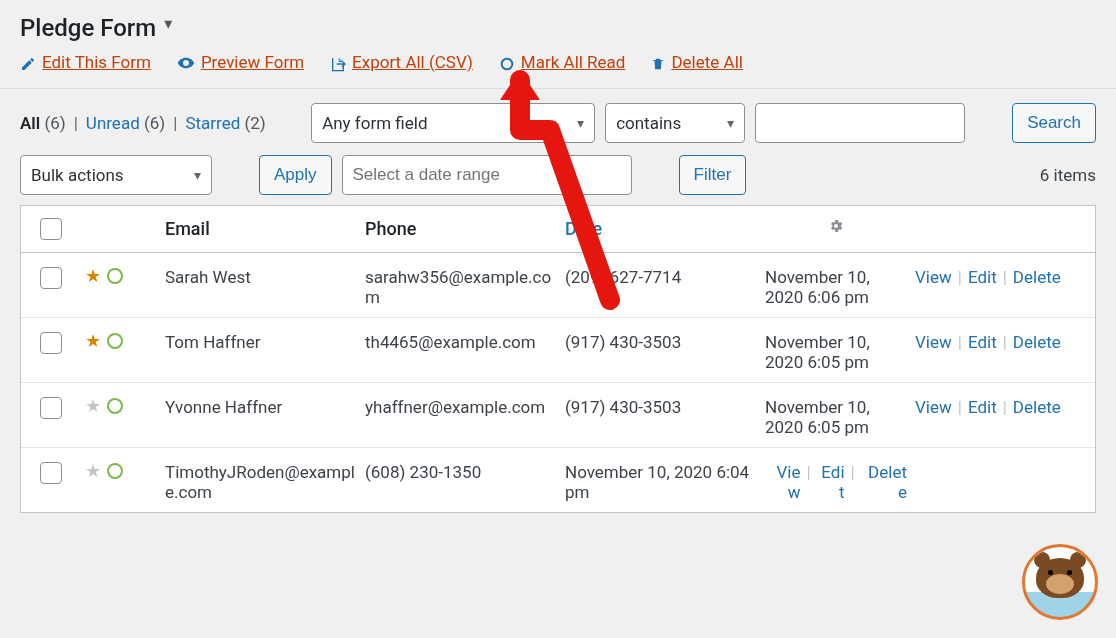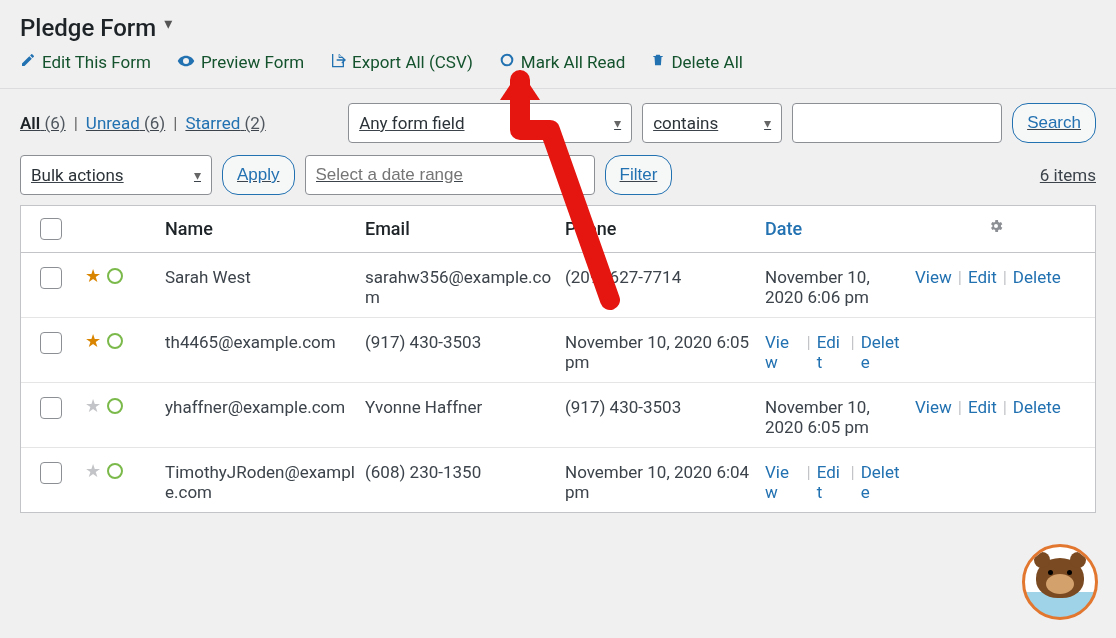--- a/index.html
+++ b/index.html
@@ -37,12 +37,13 @@
     padding-bottom: 10px;
   }
   .top-action {
-    color: #14532d;
-    font-size: 17px;
-    display: flex;
-    align-items: flex-start;
+    color: #c2410c;
+    font-size: 17px;
+    display: flex;
+    align-items: flex-end;
     gap: 6px;
     cursor: pointer;
+    text-decoration: underline;
   }
   .top-action svg { fill: #2271b1; }
   .filters-area {

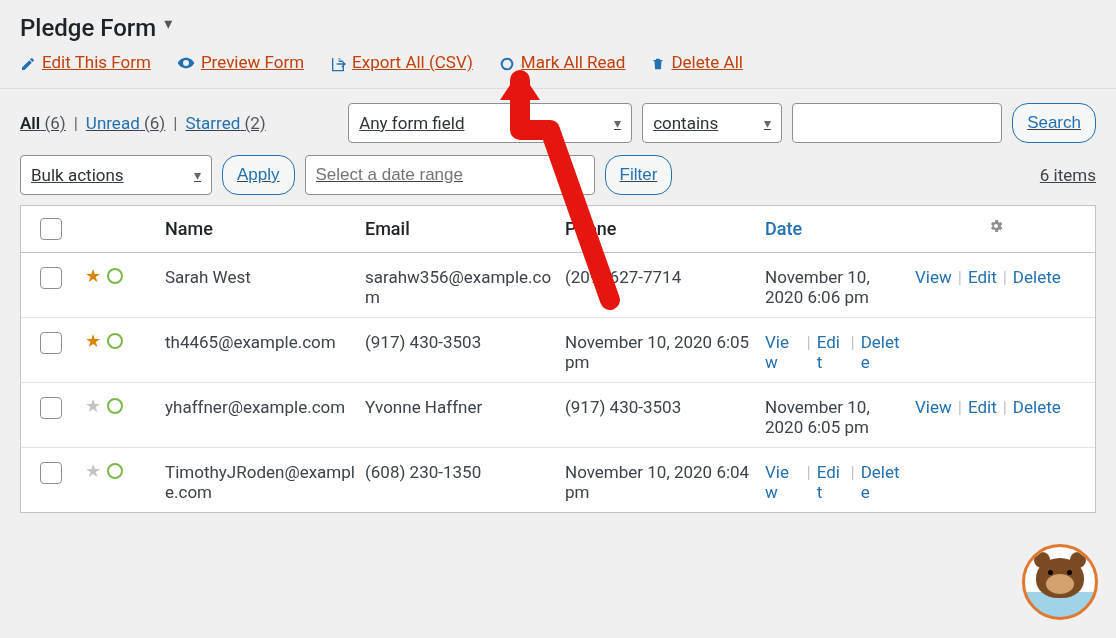--- a/index.html
+++ b/index.html
@@ -49,7 +49,6 @@
   .filters-area {
     padding: 14px 20px 10px 20px;
     border-top: 1px solid #dcdcde;
-    text-decoration: underline;
   }
   .filters-row1 {
     display: flex;

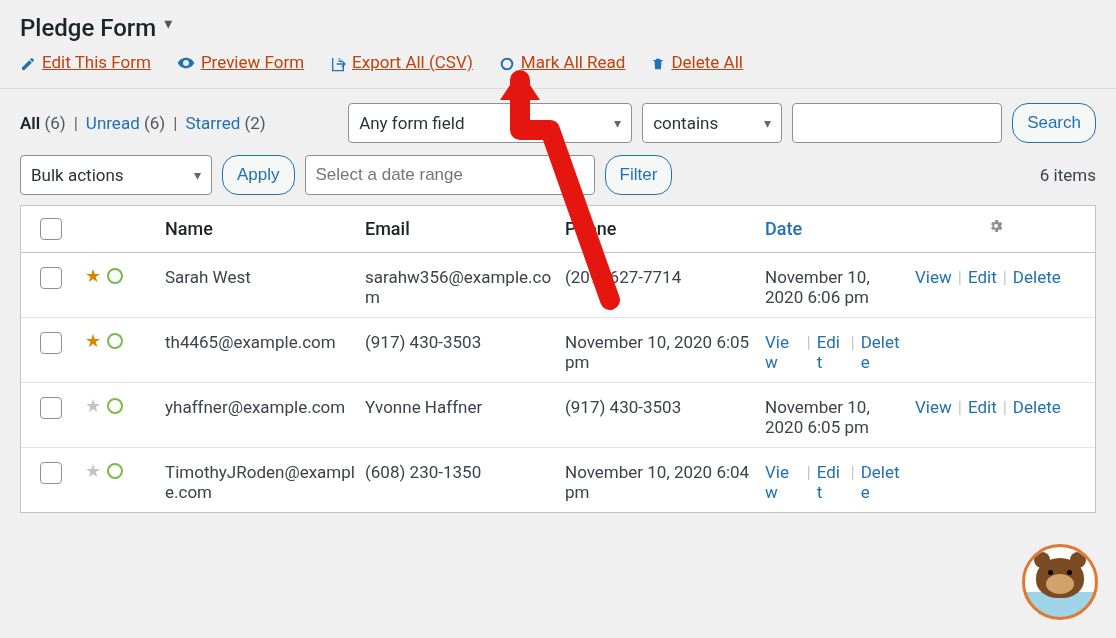--- a/index.html
+++ b/index.html
@@ -91,12 +91,13 @@
   .btn {
     height: 40px;
     border: 1px solid #2271b1;
-    border-radius: 16px;
+    border-radius: 4px;
     background: #f6f7f7;
     color: #2271b1;
     font-size: 17px;
     padding: 0 14px;
     cursor: pointer;
+    margin-left: 37px;
   }
   .filters-row2 {
     display: flex;

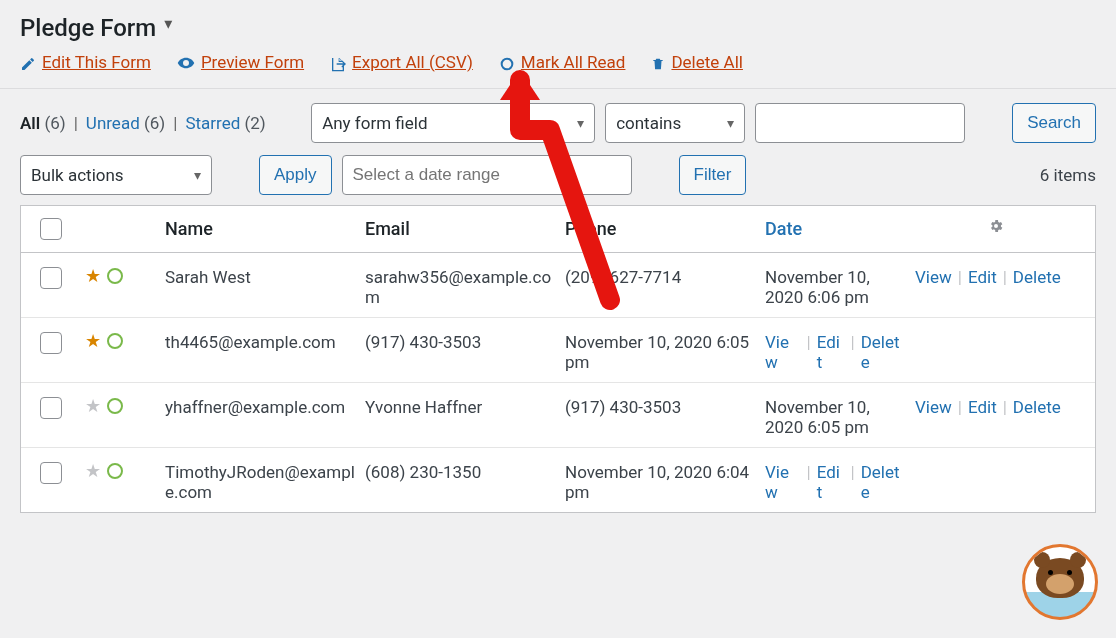--- a/index.html
+++ b/index.html
@@ -287,7 +287,6 @@
         <div class="checkbox"></div>
       </div>
     <div class="cell"></div>
-    <div class="cell">Name</div>
     <div class="cell">Email</div>
     <div class="cell">Phone</div>
     <div class="cell date-col">Date</div>

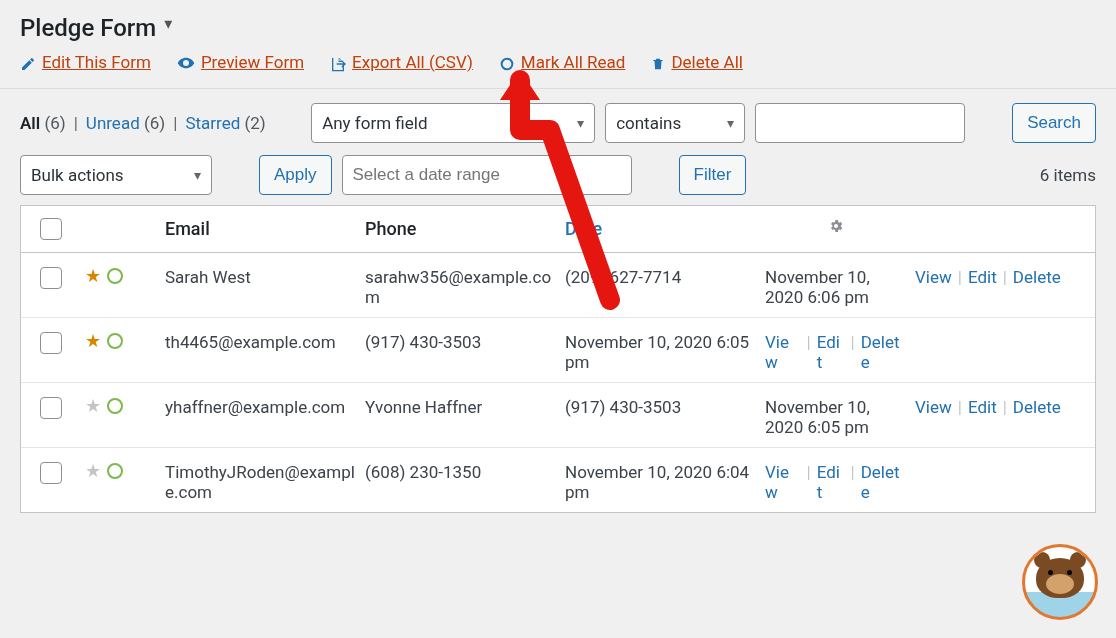--- a/index.html
+++ b/index.html
@@ -157,7 +157,7 @@
     border: 2px solid #7ab94a;
     display:inline-block;
   }
-  .actions-cell { display:flex; gap:6px; color:#2271b1; }
+  .actions-cell { display:flex; gap:6px; color:#2271b1;text-align:right; }
   .actions-cell .divider { color:#c3c4c7; }
   .link { color:#2271b1; cursor:pointer; }
   .gear { color:#8c8f94; display:flex; justify-content:center; }

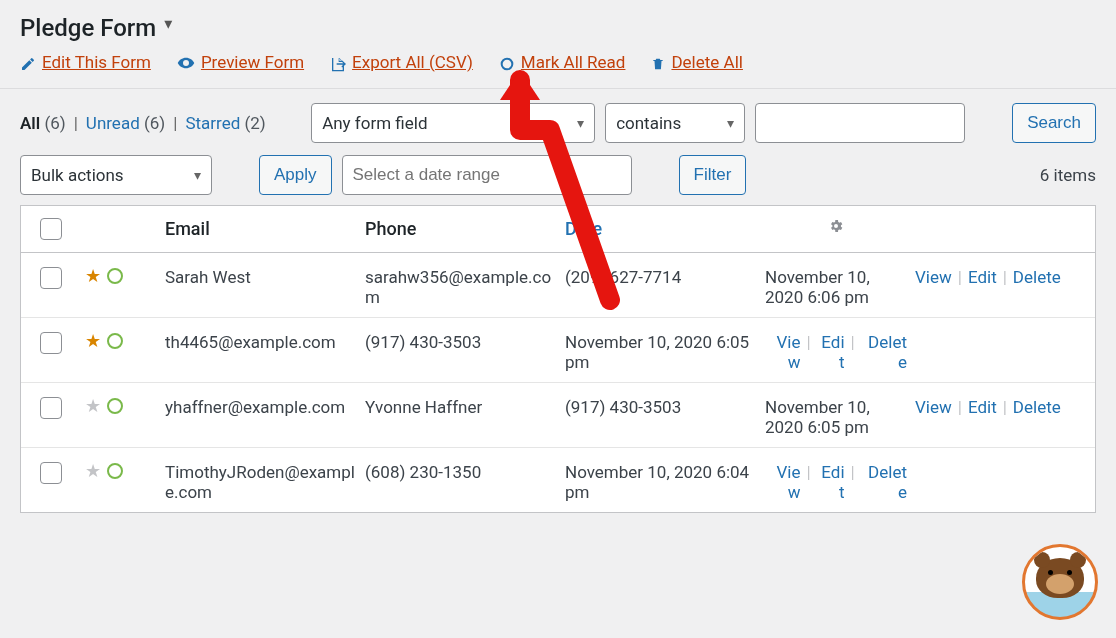--- a/index.html
+++ b/index.html
@@ -326,6 +326,7 @@
       <span class="star on">★</span>
       <span class="circle"></span>
     </div>
+    <div class="cell">Tom Haffner</div>
     <div class="cell">th4465@example.com</div>
     <div class="cell">(917) 430-3503</div>
     <div class="cell">November 10, 2020 6:05 pm</div>

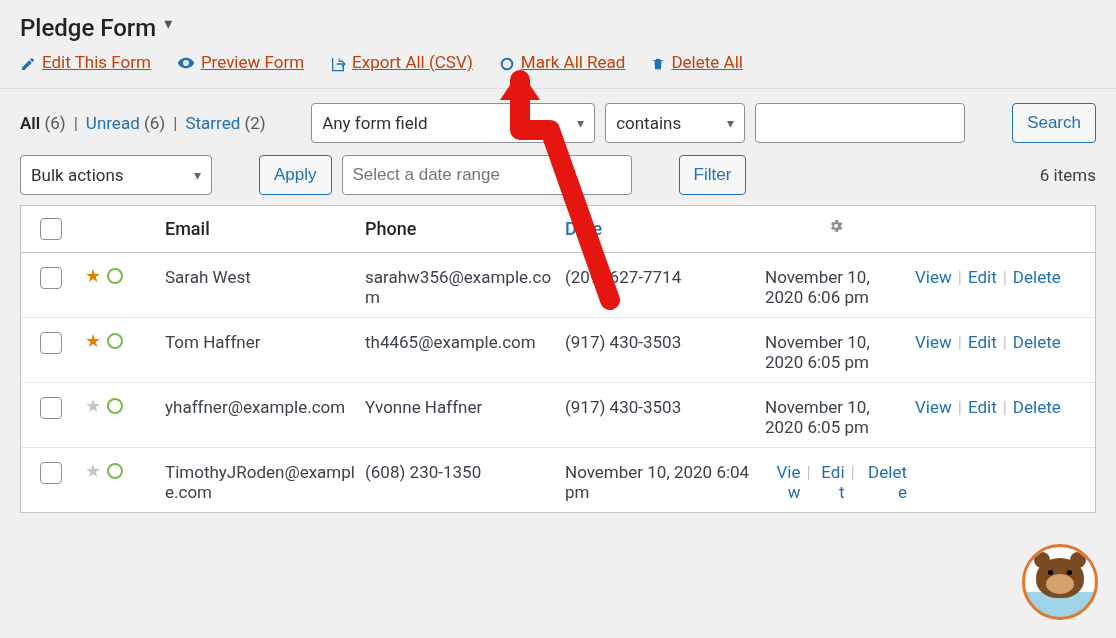--- a/index.html
+++ b/index.html
@@ -347,8 +347,8 @@
       <span class="star off">★</span>
       <span class="circle"></span>
     </div>
+    <div class="cell">Yvonne Haffner</div>
     <div class="cell">yhaffner@example.com</div>
-    <div class="cell">Yvonne Haffner</div>
     <div class="cell">(917) 430-3503</div>
     <div class="cell">November 10, 2020 6:05 pm</div>
     <div class="cell actions-cell">

